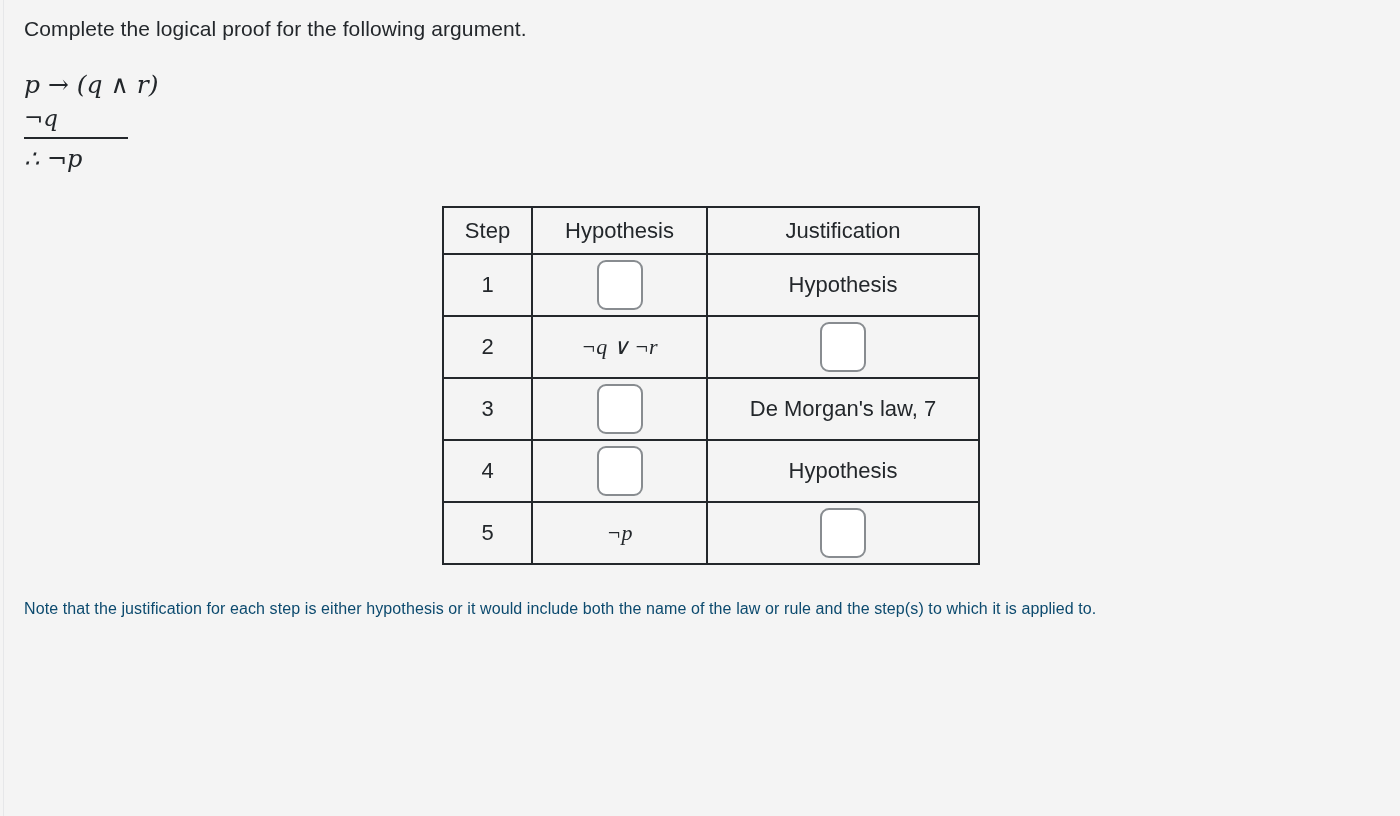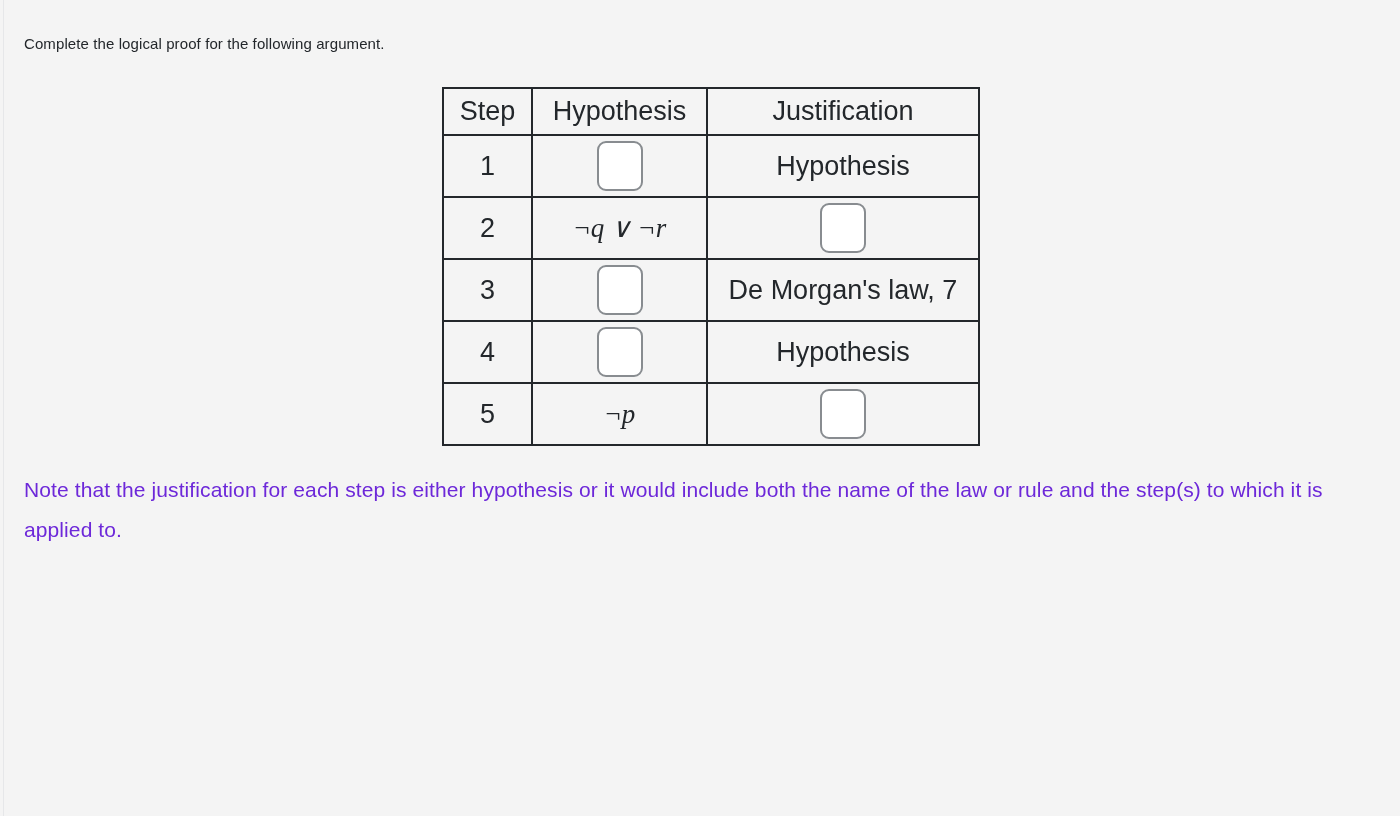--- a/index.html
+++ b/index.html
@@ -29,10 +29,10 @@
     box-sizing: border-box;
   }
   .prompt-line {
-    font-size: 15px;
+    font-size: 21px;
     line-height: 26px;
     color: #23272b;
-    padding-top: 31px;
+    padding-top: 16px;
     letter-spacing: 0.1px;
   }
 

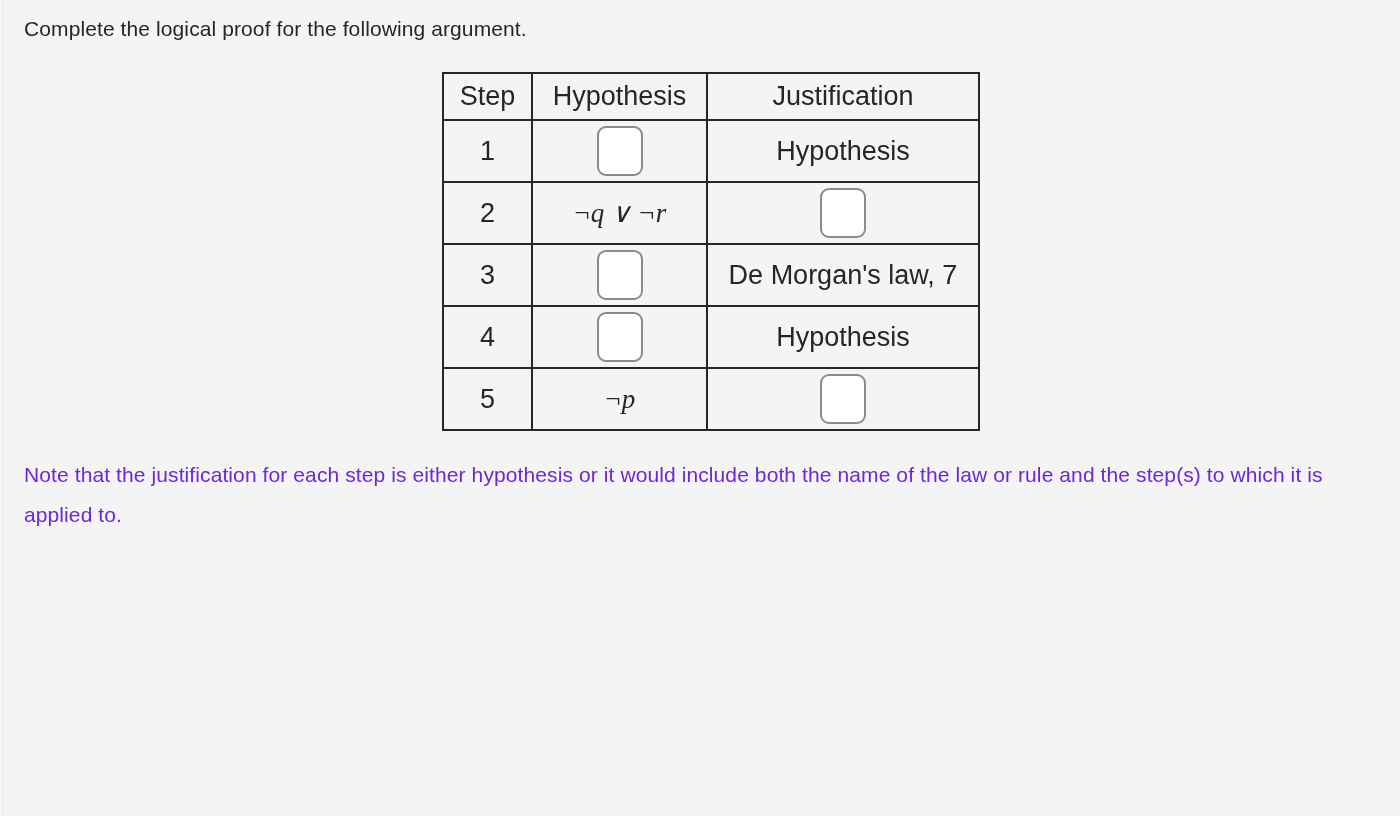--- a/index.html
+++ b/index.html
@@ -134,6 +134,13 @@
 
   <div class="prompt-line">Complete the logical proof for the following argument.</div>
 
+  <div class="argument">
+    <div class="arg-row">p → (q ∧ r)</div>
+    <div class="arg-row">
+      <span class="arg-premise2">¬q</span>
+    </div>
+    <div class="arg-row arg-concl">∴ ¬p</div>
+  </div>
 
   <div class="table-wrap">
     <table class="proof">

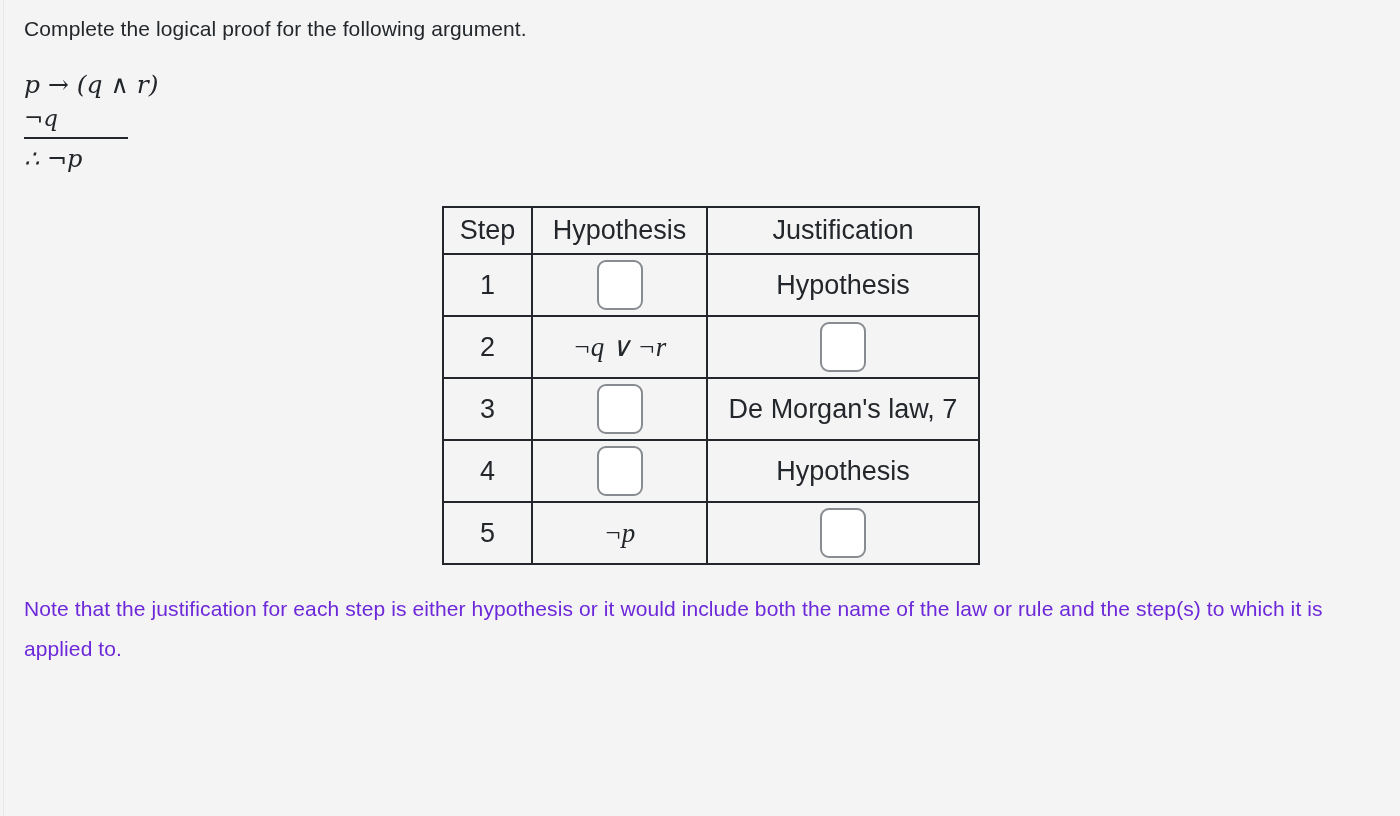--- a/index.html
+++ b/index.html
@@ -80,7 +80,7 @@
     text-align: center;
     vertical-align: middle;
     font-weight: normal;
-    font-size: 27px;
+    font-size: 22px;
     color: #23272b;
     padding: 0;
   }

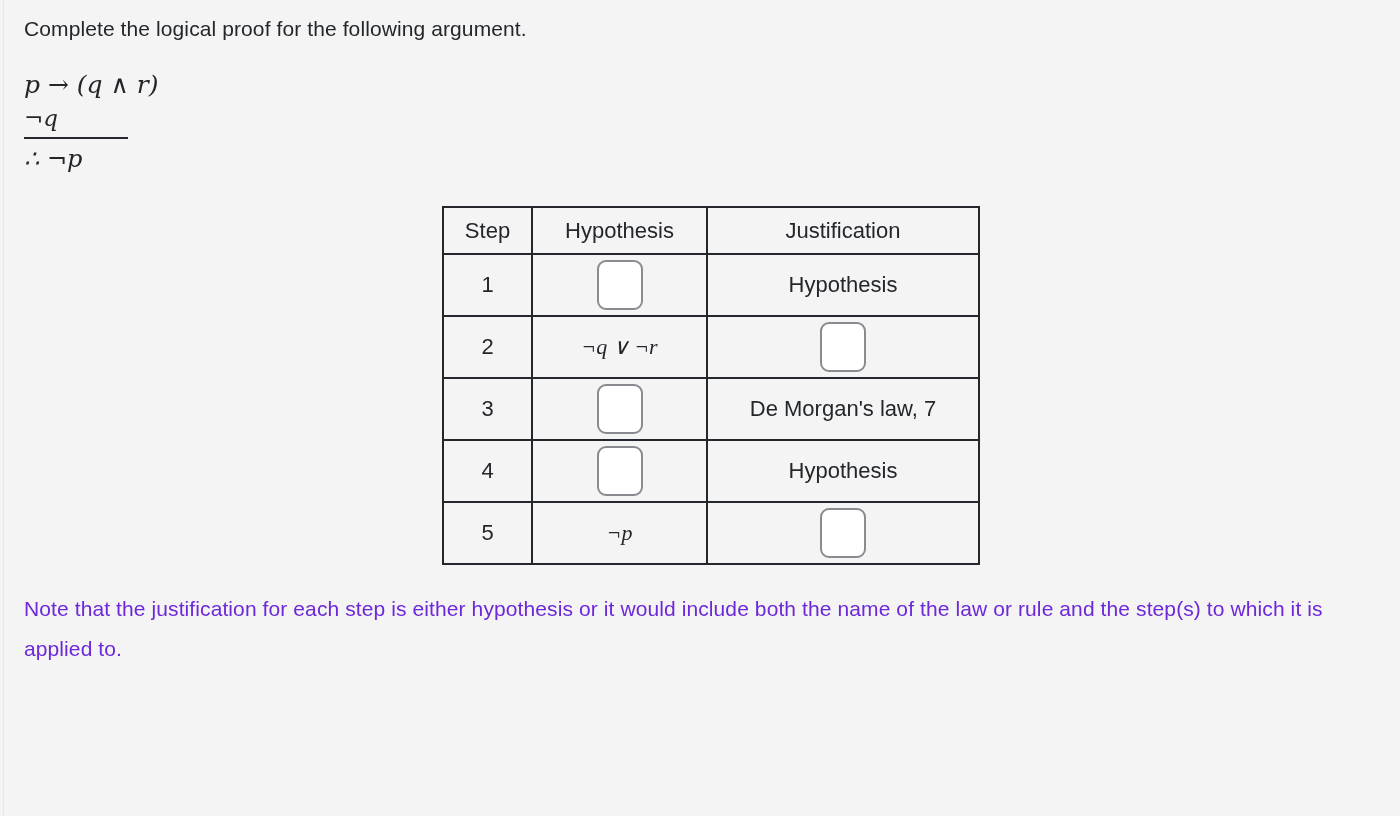--- a/index.html
+++ b/index.html
@@ -115,9 +115,9 @@
 
   
   .note {
-    font-size: 21px;
+    font-size: 16px;
     line-height: 40px;
-    color: #6d28d9;
+    color: #0c4a6e;
     max-width: 1348px;
     letter-spacing: 0.1px;
   }

